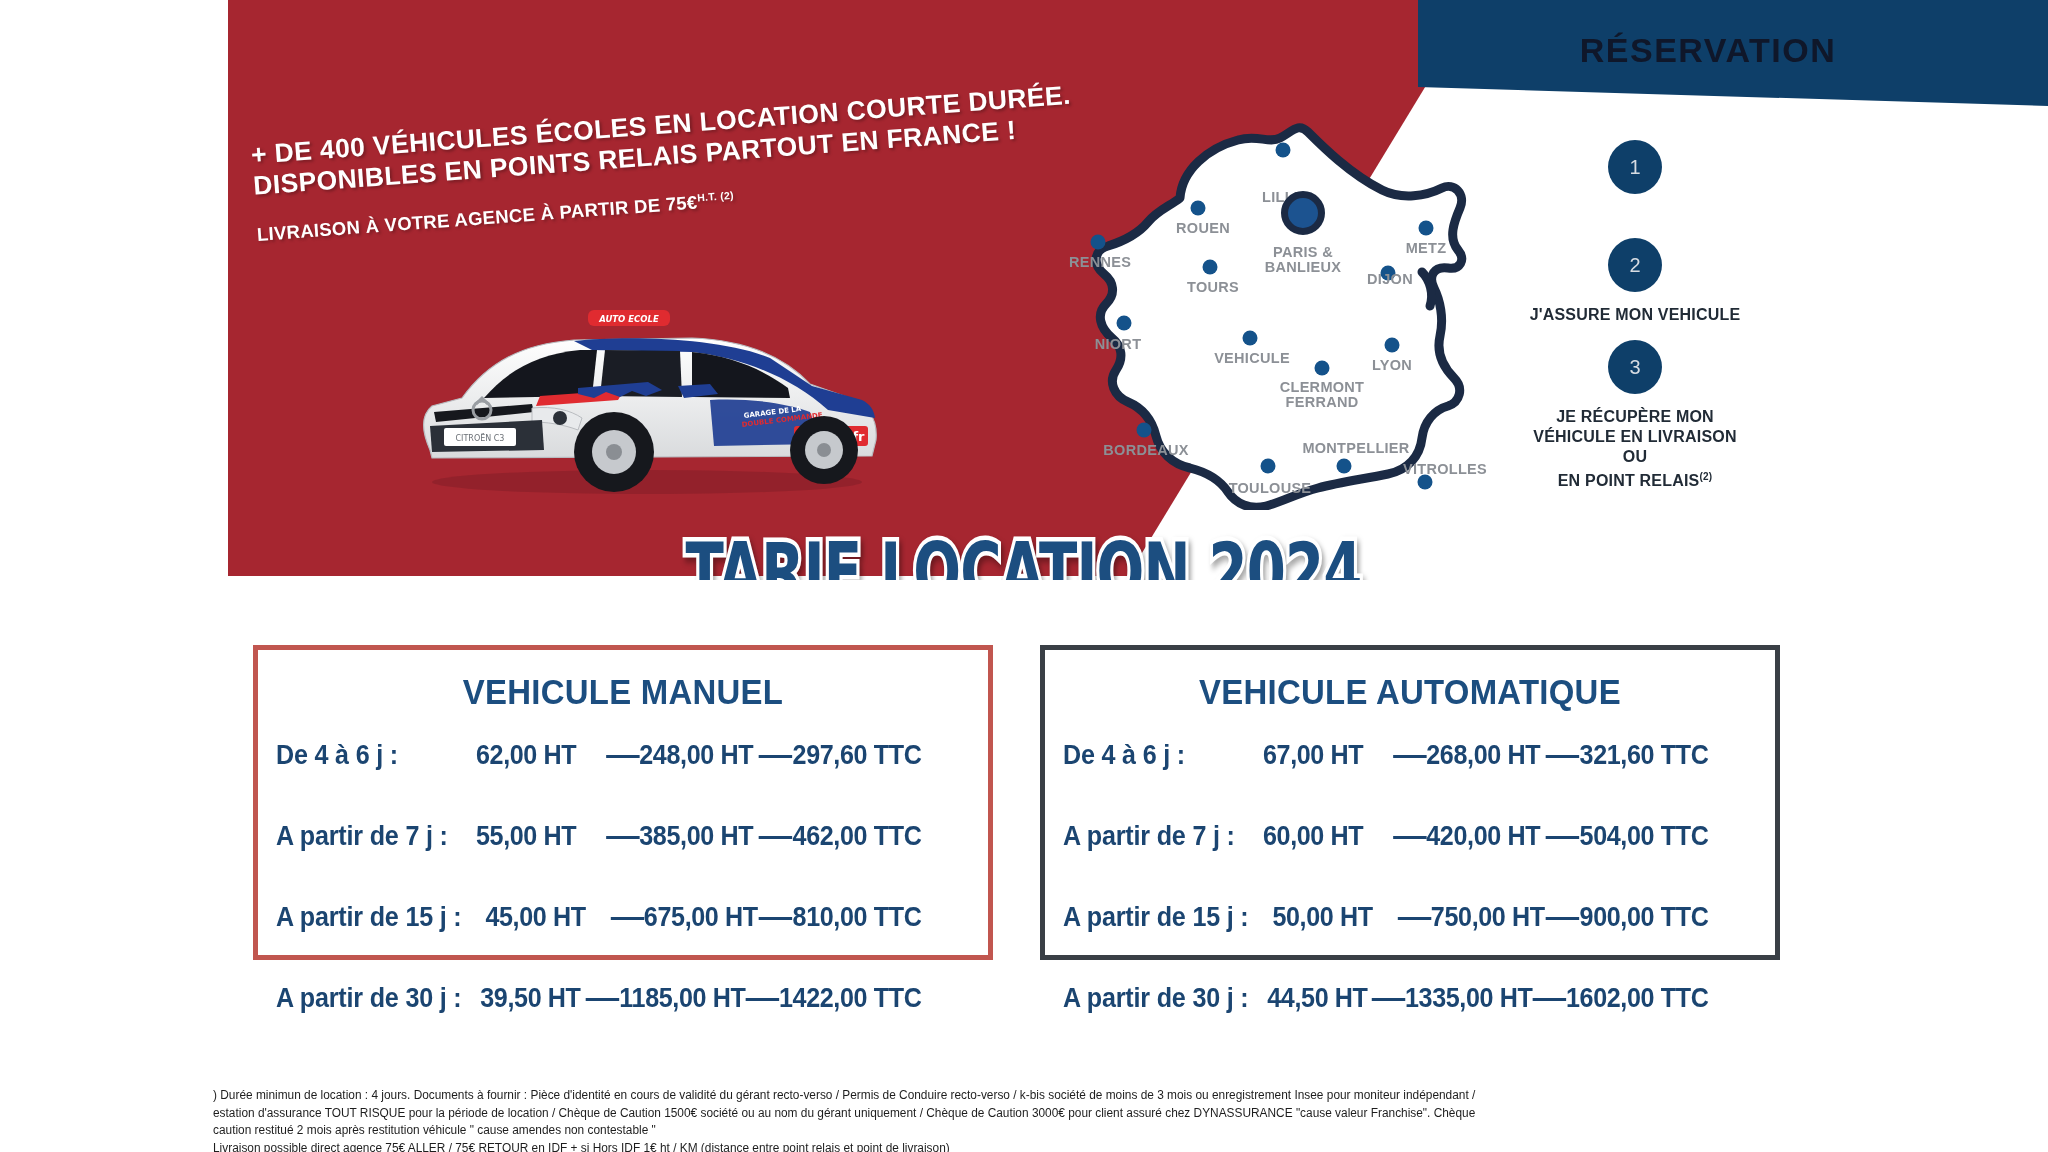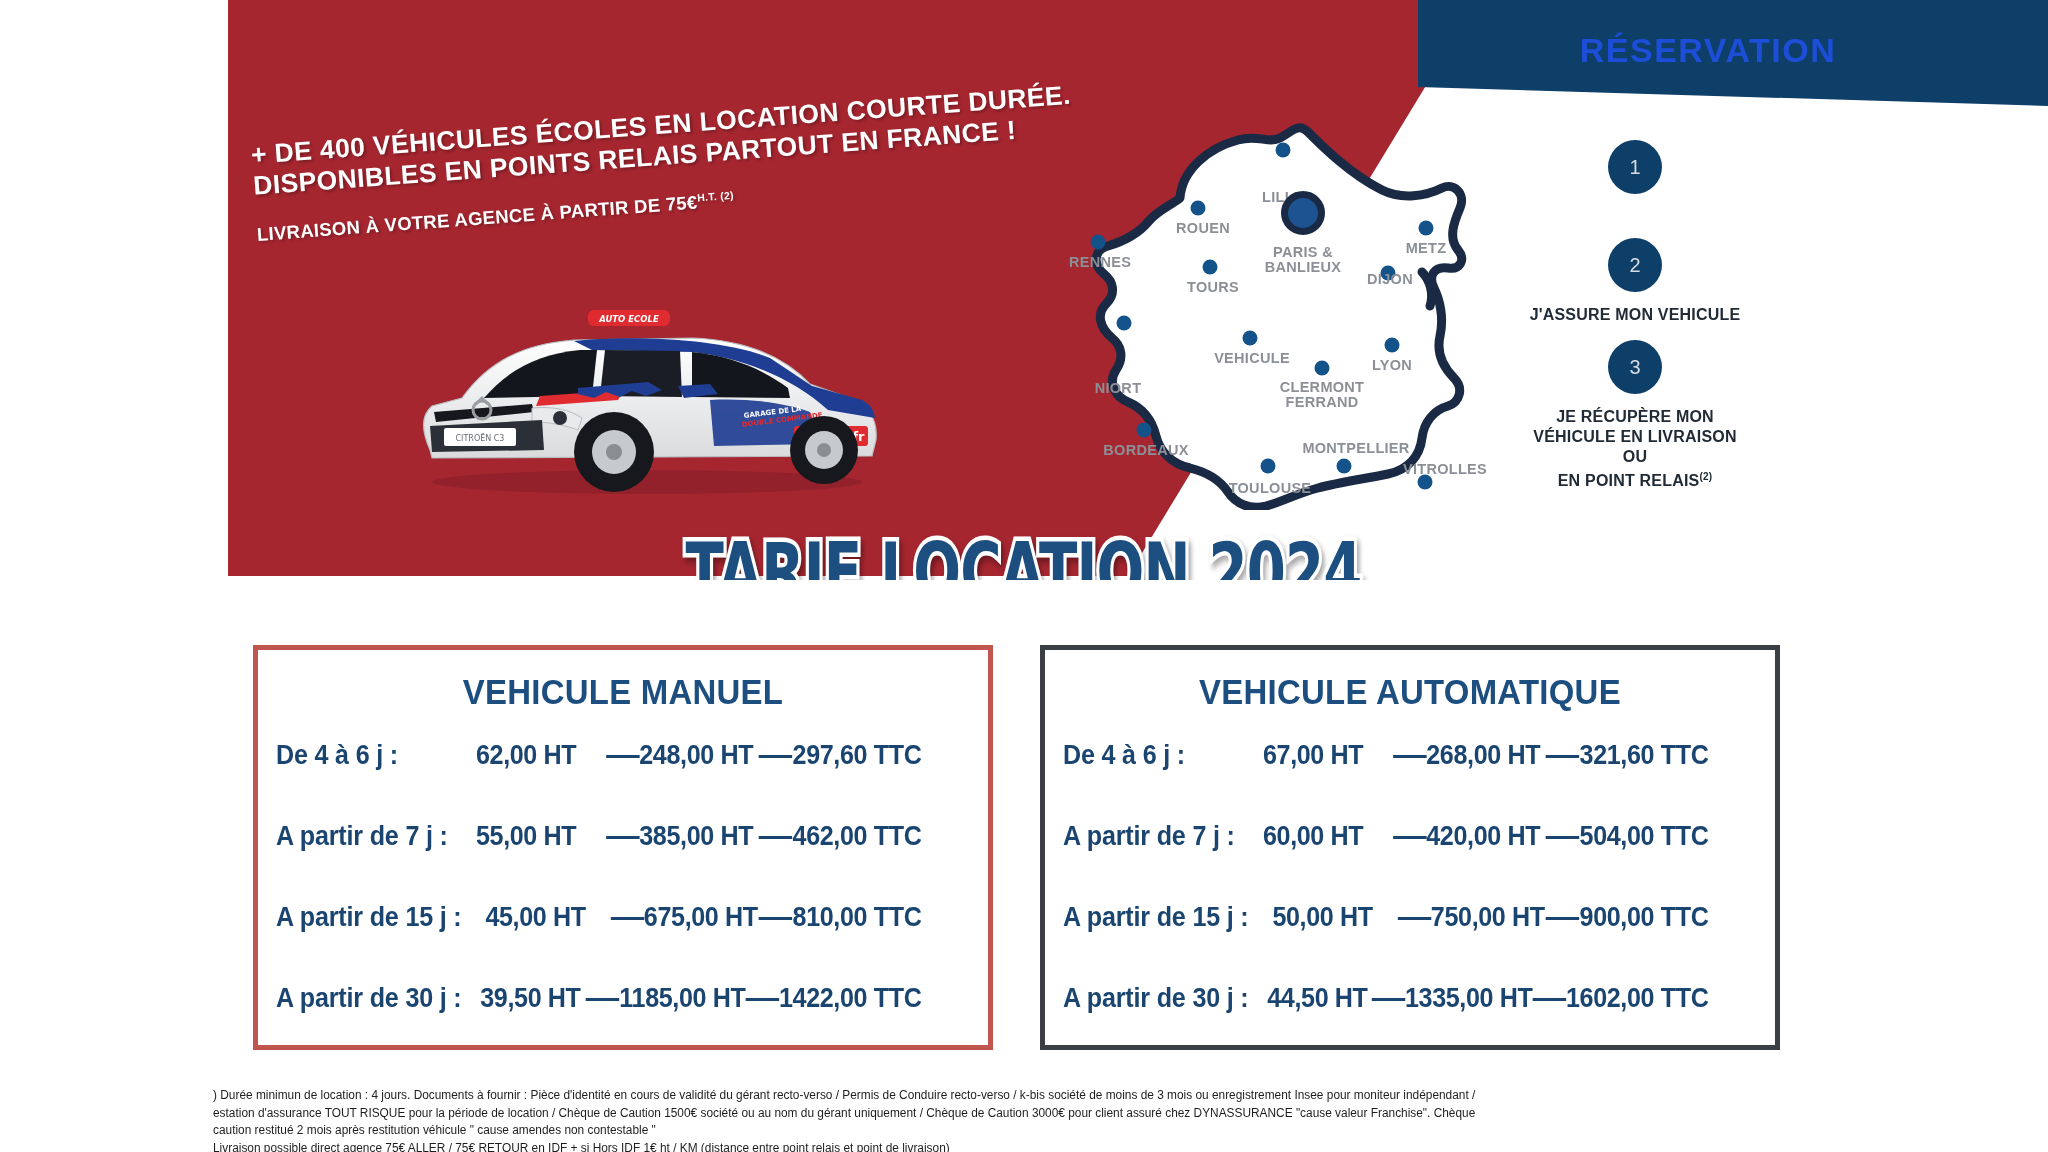--- a/index.html
+++ b/index.html
@@ -26,7 +26,7 @@
   .navy-bar-txt{
     position:absolute; left:1418px; top:0; width:580px; height:100px;
     display:flex; align-items:center; justify-content:center;
-    color:#1d4ed8; font-size:34px; font-weight:bold; letter-spacing:1.5px;
+    color:#0f172a; font-size:34px; font-weight:bold; letter-spacing:1.5px;
   }
 
   

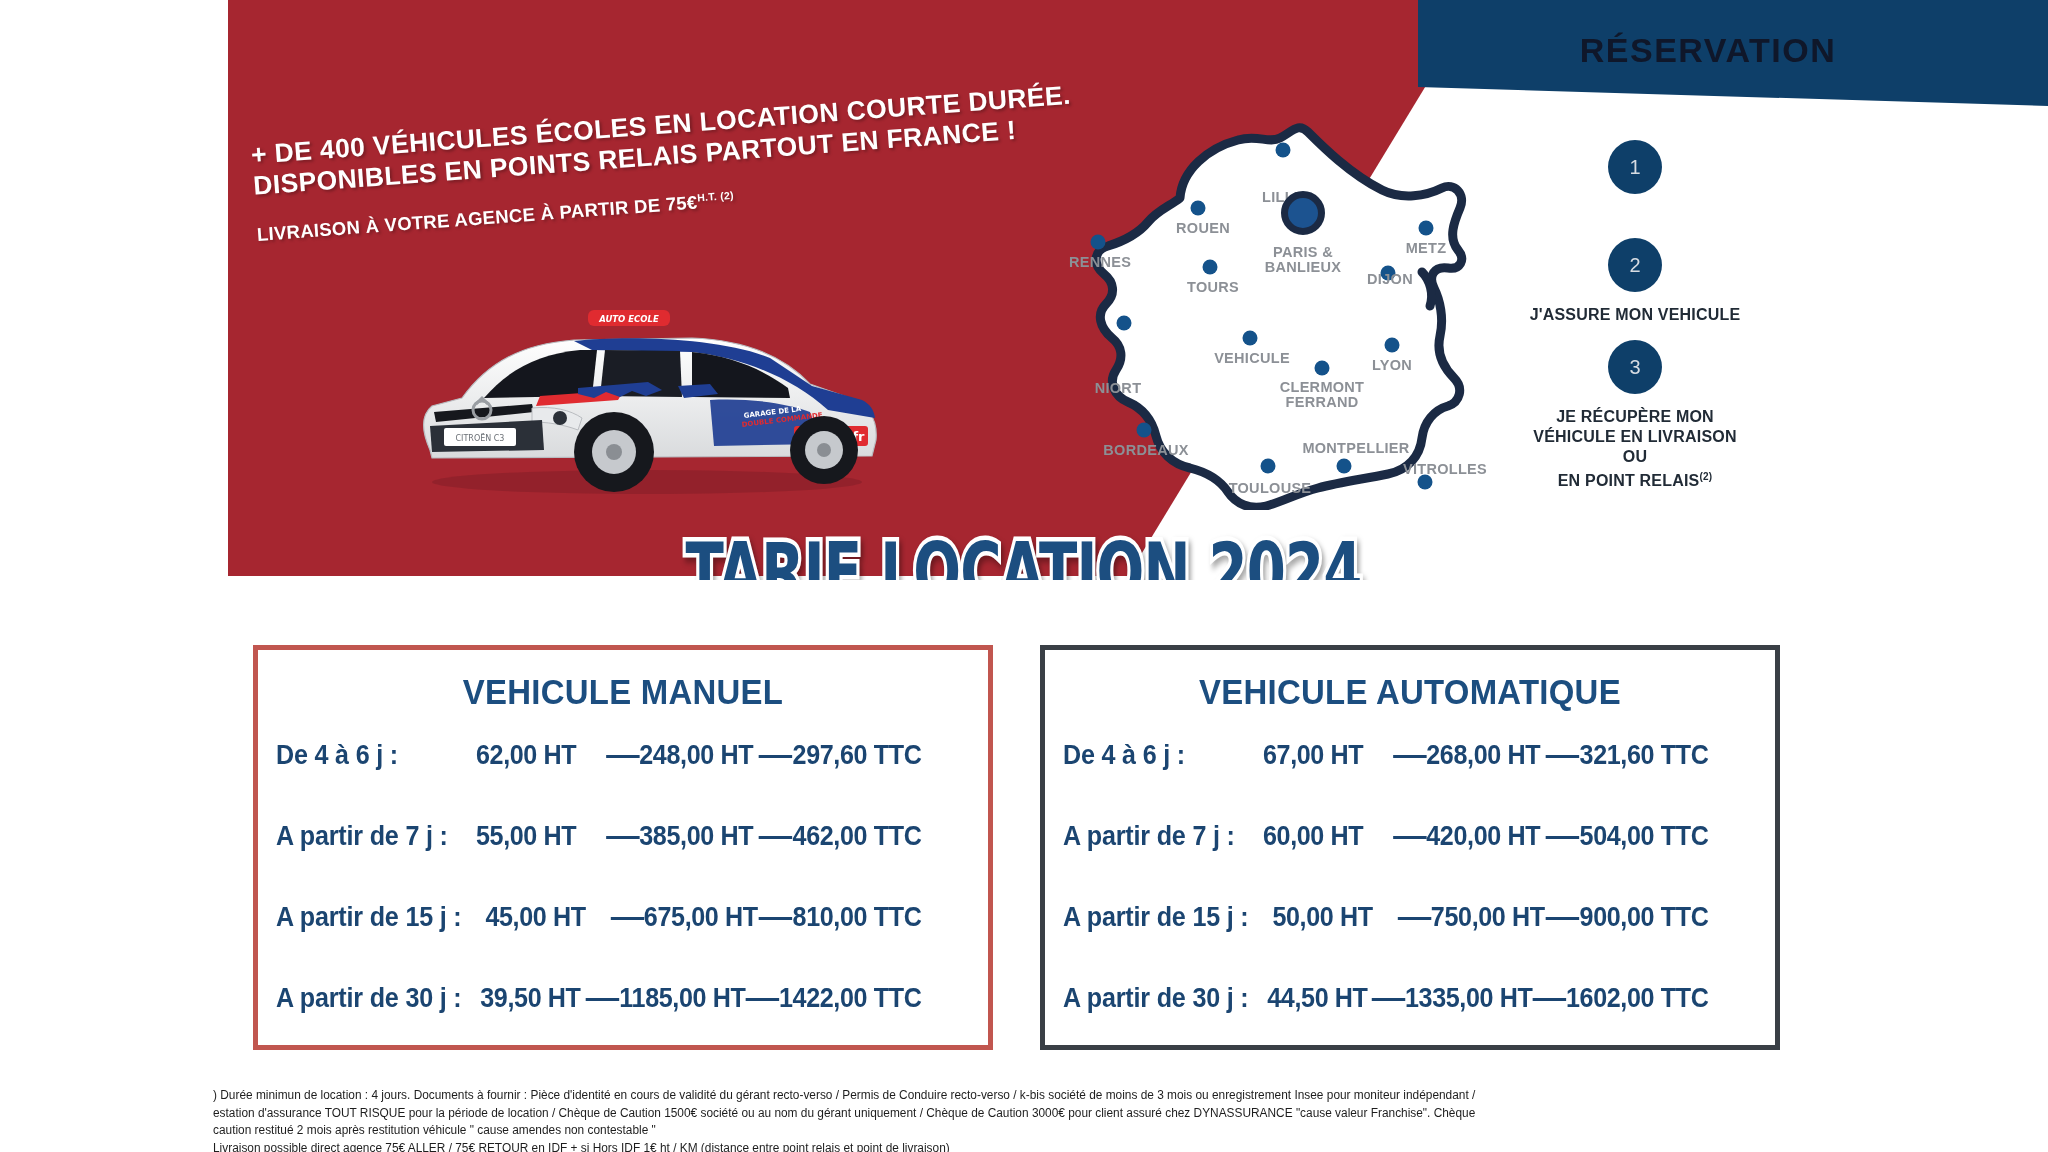--- a/index.html
+++ b/index.html
@@ -254,7 +254,7 @@
           <div>DIJON</div>
         </div>
         <div class="city-dot" style="left: 94px; top: 213px;"></div>
-        <div class="city-label" style="left: 88px; top: 226px; margin-top: 44px;">
+        <div class="city-label" style="left: 88px; top: 226px;">
           <div>NIORT</div>
         </div>
         <div class="city-dot" style="left: 220px; top: 228px;"></div>

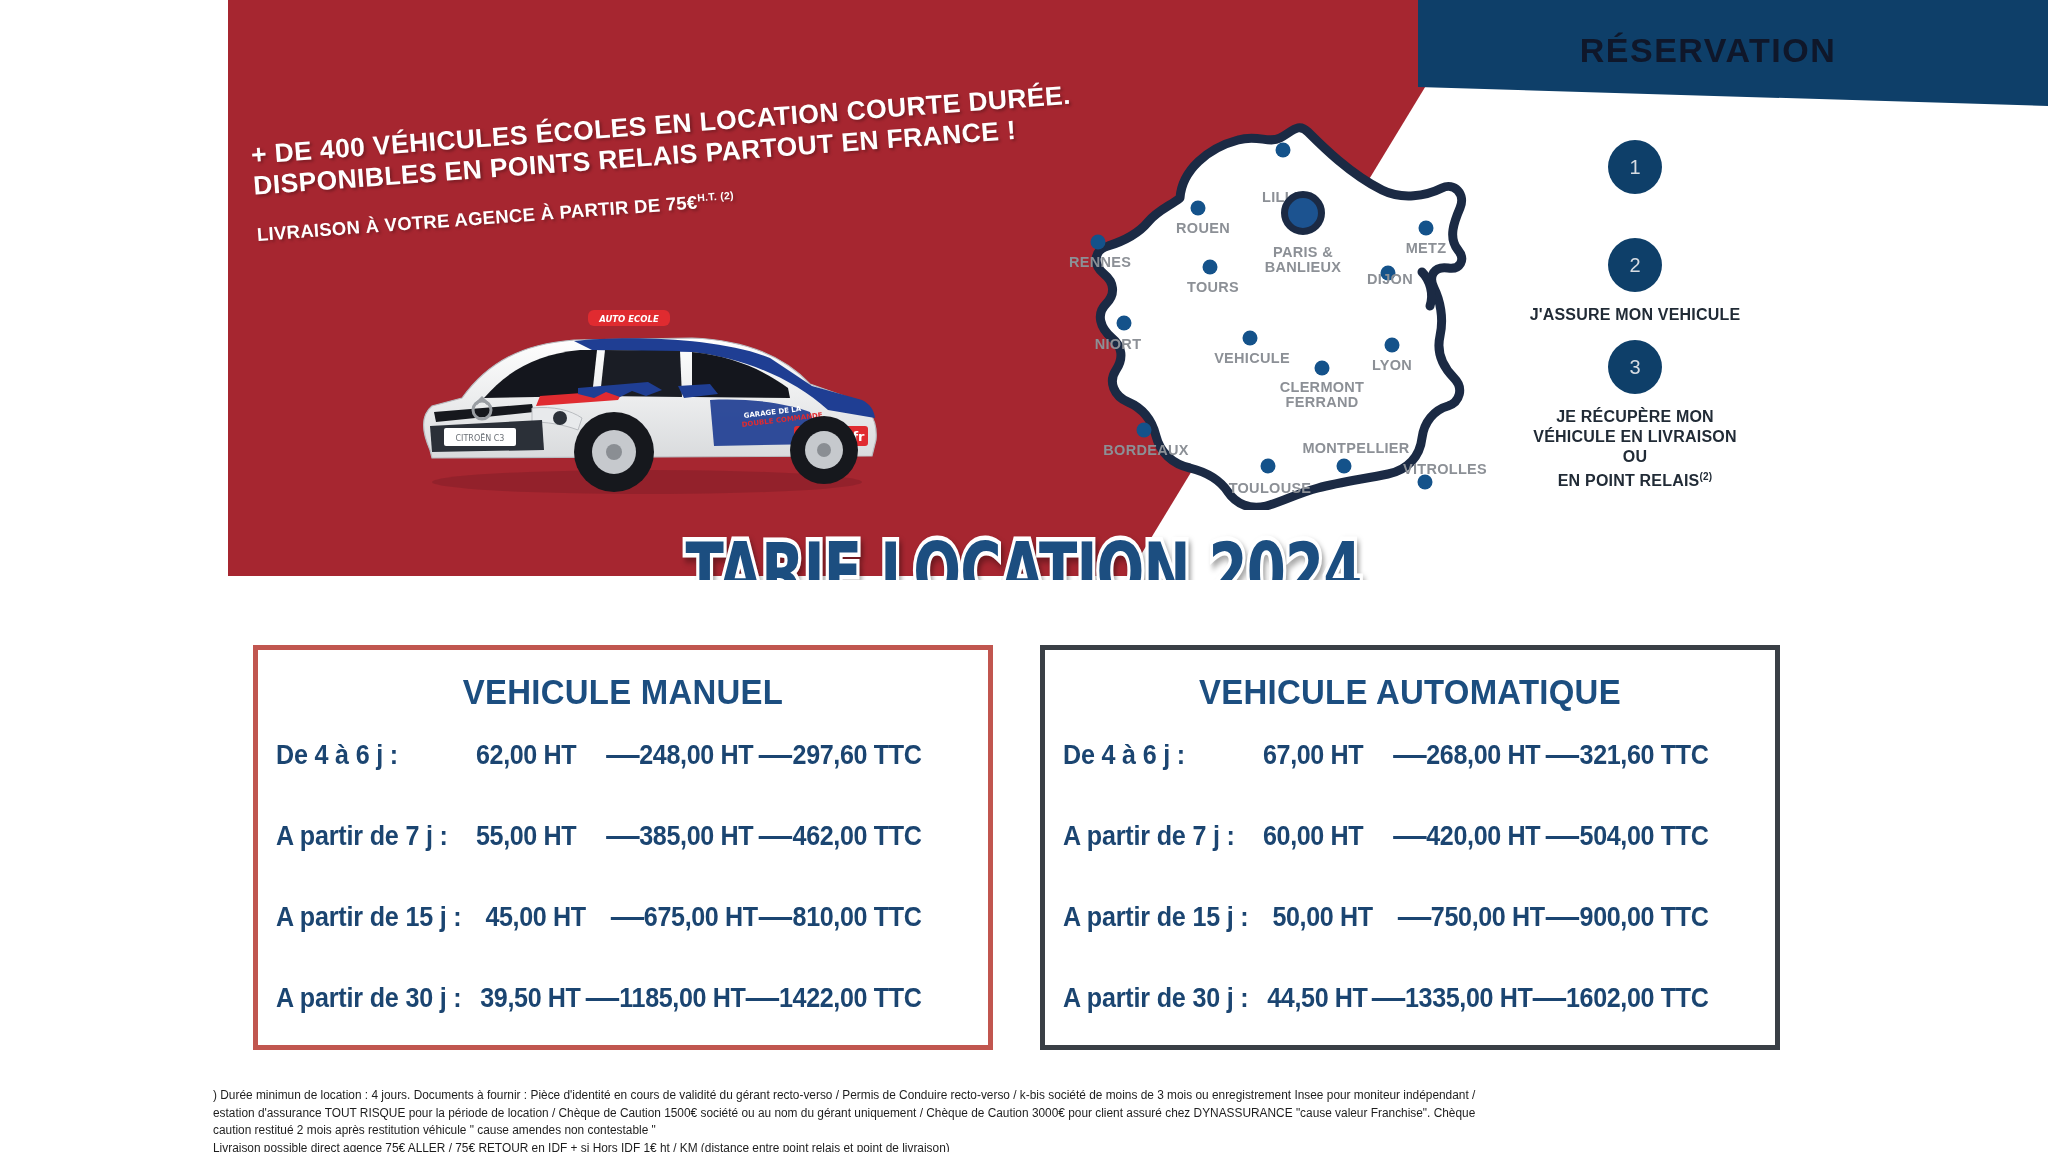--- a/index.html
+++ b/index.html
@@ -95,7 +95,7 @@
 
   
   .price-card{
-    position:absolute; top:645px; width:740px; height:405px; background:#fff;
+    position:absolute; top:645px; width:740px; height:315px; background:#fff;
   }
   #card-manual{ left:253px; border:5px solid #C1564F; }
   #card-auto{ left:1040px; border:5px solid #3A3F46; }

